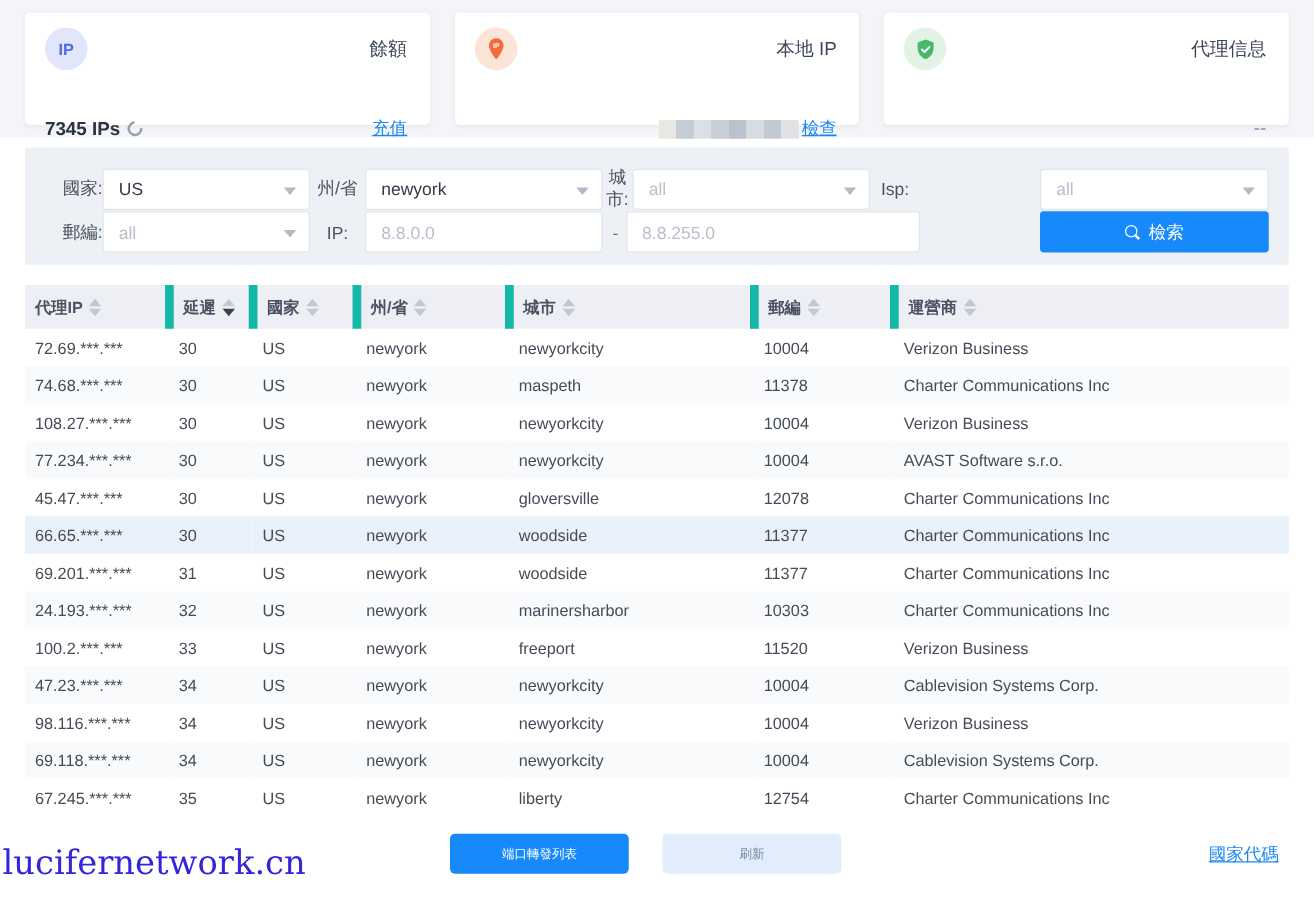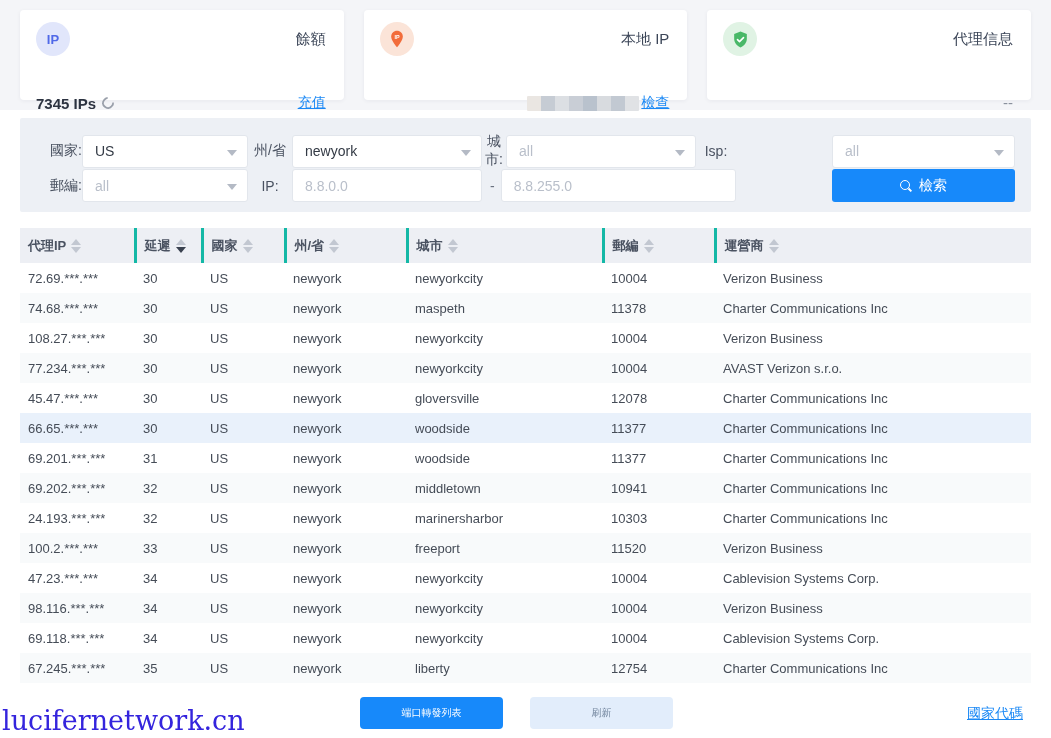--- a/index.html
+++ b/index.html
@@ -54,7 +54,7 @@
   
   table.proxy { margin:16px 20px 0 20px; width:1011px; border-collapse:collapse; table-layout:fixed; }
   thead th { background:#edeff4; height:35px; font-size:13px; font-weight:bold; color:#4a5261; text-align:left;
-             padding:0 8px; border-right:3px solid #14b8a6; cursor:pointer; white-space:nowrap; }
+             padding:0 8px; border-right:7px solid #14b8a6; cursor:pointer; white-space:nowrap; }
   thead th:last-child { border-right:none; }
   .sorters { display:inline-block; vertical-align:middle; margin-left:5px; }
   .sorters i { display:block; width:0; height:0; border-left:5px solid transparent; border-right:5px solid transparent; }

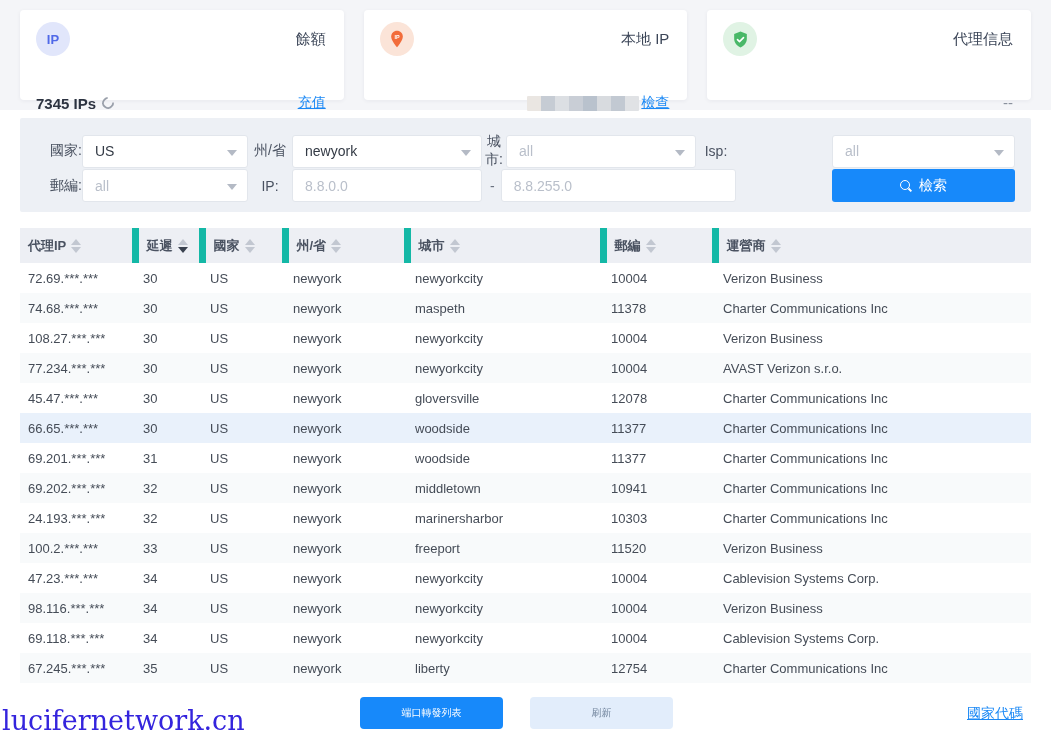--- a/index.html
+++ b/index.html
@@ -222,7 +222,7 @@
         <td>newyork</td>
         <td>newyorkcity</td>
         <td>10004</td>
-        <td>AVAST Verizon s.r.o.</td>
+        <td>AVAST Software s.r.o.</td>
       </tr>
       <tr>
         <td>45.47.***.***</td>

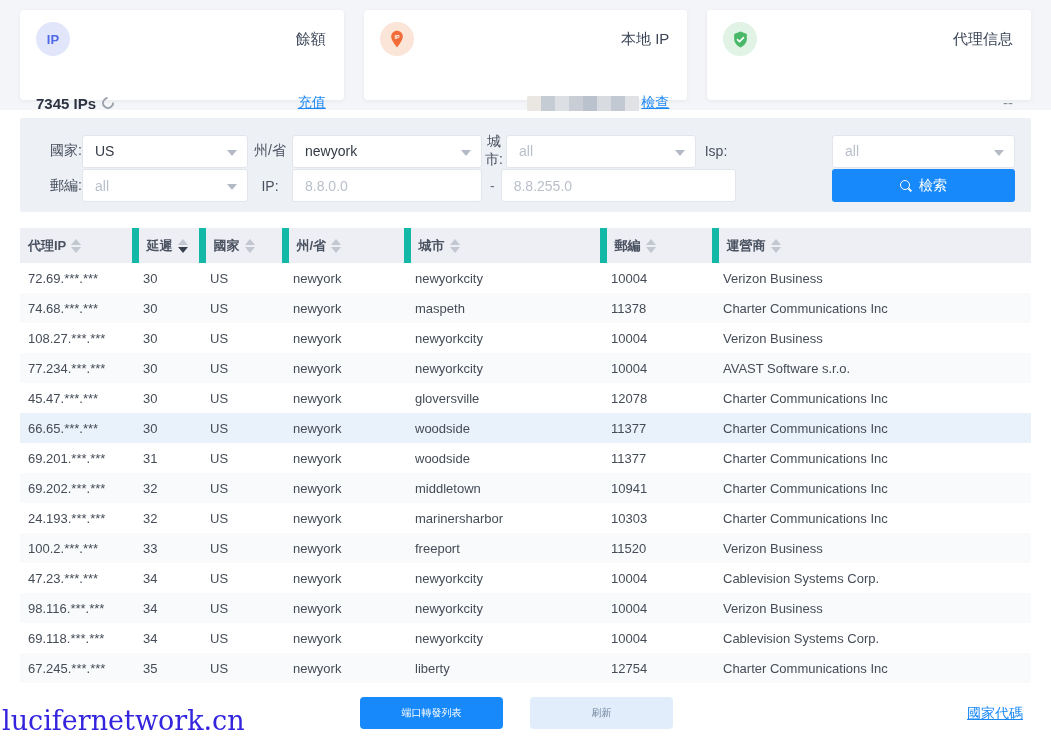--- a/index.html
+++ b/index.html
@@ -252,15 +252,6 @@
         <td>Charter Communications Inc</td>
       </tr>
       <tr>
-        <td>69.202.***.***</td>
-        <td>32</td>
-        <td>US</td>
-        <td>newyork</td>
-        <td>middletown</td>
-        <td>10941</td>
-        <td>Charter Communications Inc</td>
-      </tr>
-      <tr>
         <td>24.193.***.***</td>
         <td>32</td>
         <td>US</td>

